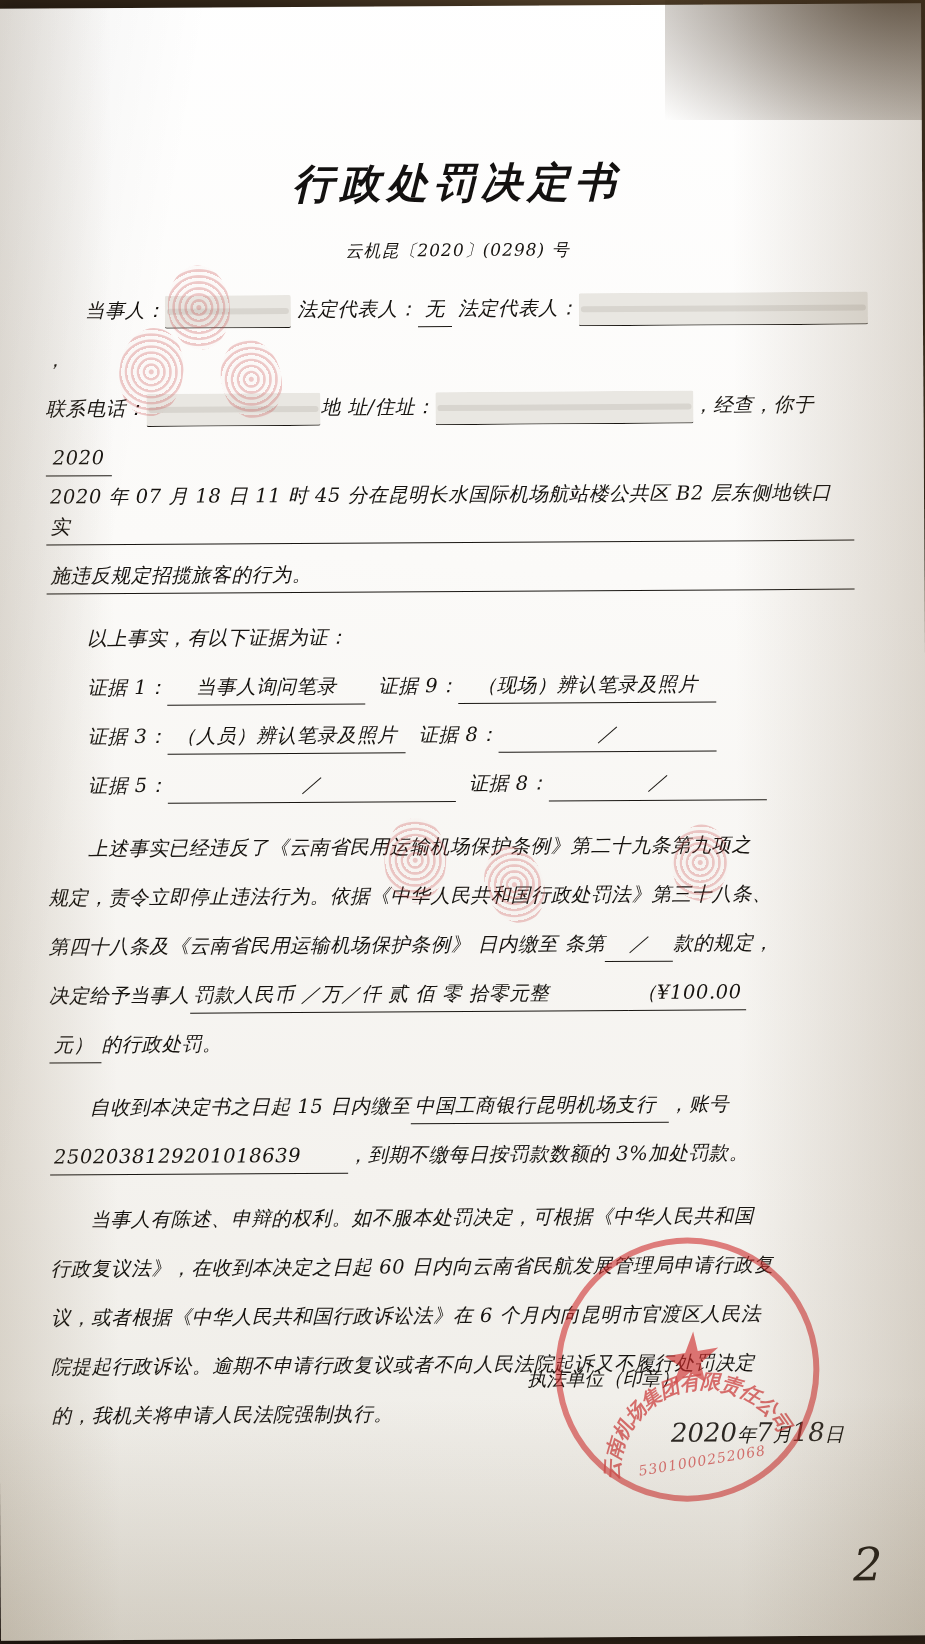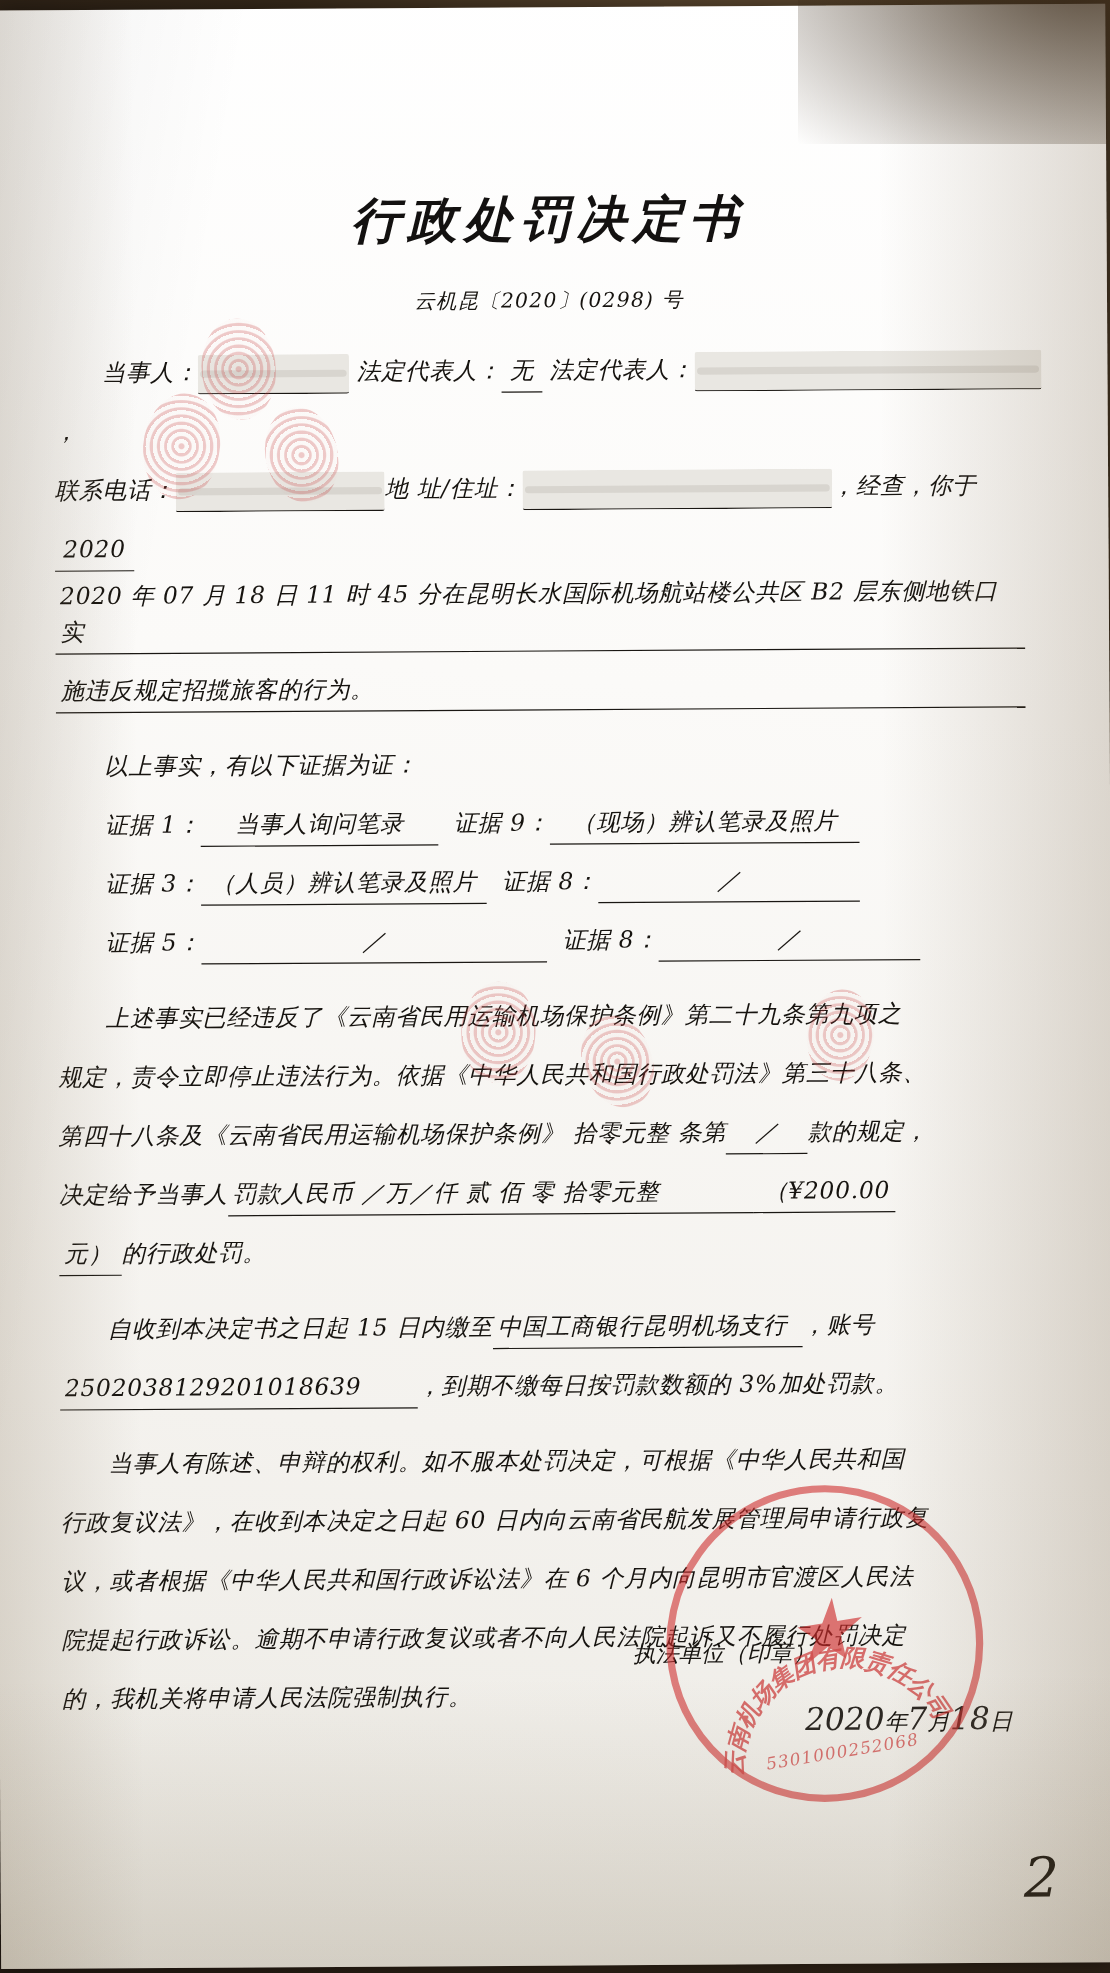--- a/index.html
+++ b/index.html
@@ -264,7 +264,7 @@
         <div class="p noindent">规定，责令立即停止违法行为。依据《中华人民共和国行政处罚法》第三十八条、</div>
         <div class="p noindent">
           <span>第四十八条及《云南省民用运输机场保护条例》</span>
-          <span>拾零元整</span>
+          <span>日内缴至</span>
           <span>条第</span><span class="u" style="min-width:60px;text-align:center;">／</span><span>款的规定，</span>
         </div>
         <div class="p noindent">

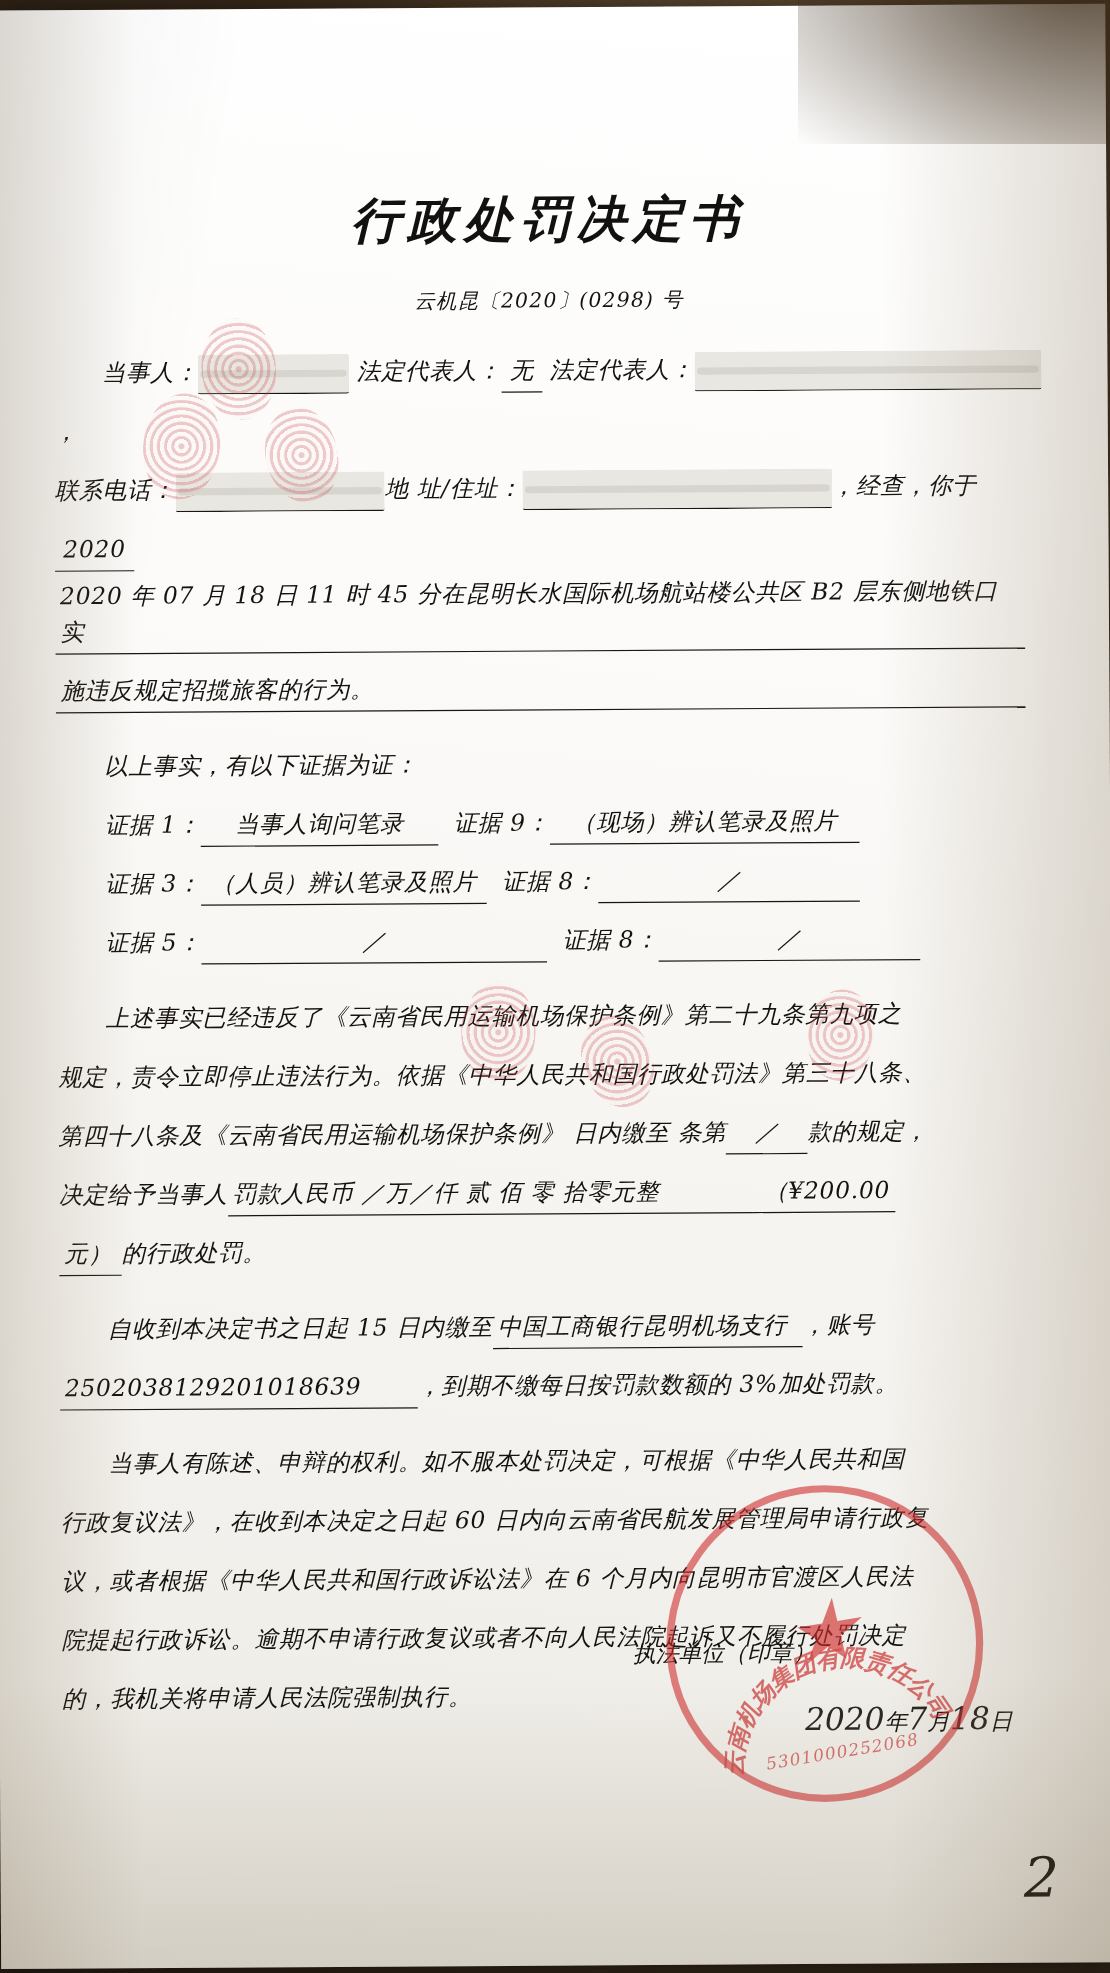--- a/index.html
+++ b/index.html
@@ -268,7 +268,7 @@
           <span>条第</span><span class="u" style="min-width:60px;text-align:center;">／</span><span>款的规定，</span>
         </div>
         <div class="p noindent">
-          <span>决定给予当事人</span><span class="u" style="min-width:430px;">罚款人民币  ／万／仟 贰 佰 零 拾零元整</span><span class="u" style="min-width:110px;text-align:right;">（¥200.00</span>
+          <span>决定给予当事人</span><span class="u" style="min-width:430px;">罚款人民币  ／万／仟 贰 佰 零 拾零元整</span><span class="u" style="min-width:110px;text-align:right;">（¥100.00</span>
         </div>
         <div class="p noindent">
           <span class="u" style="min-width:44px;">元）</span><span>的行政处罚。</span>

